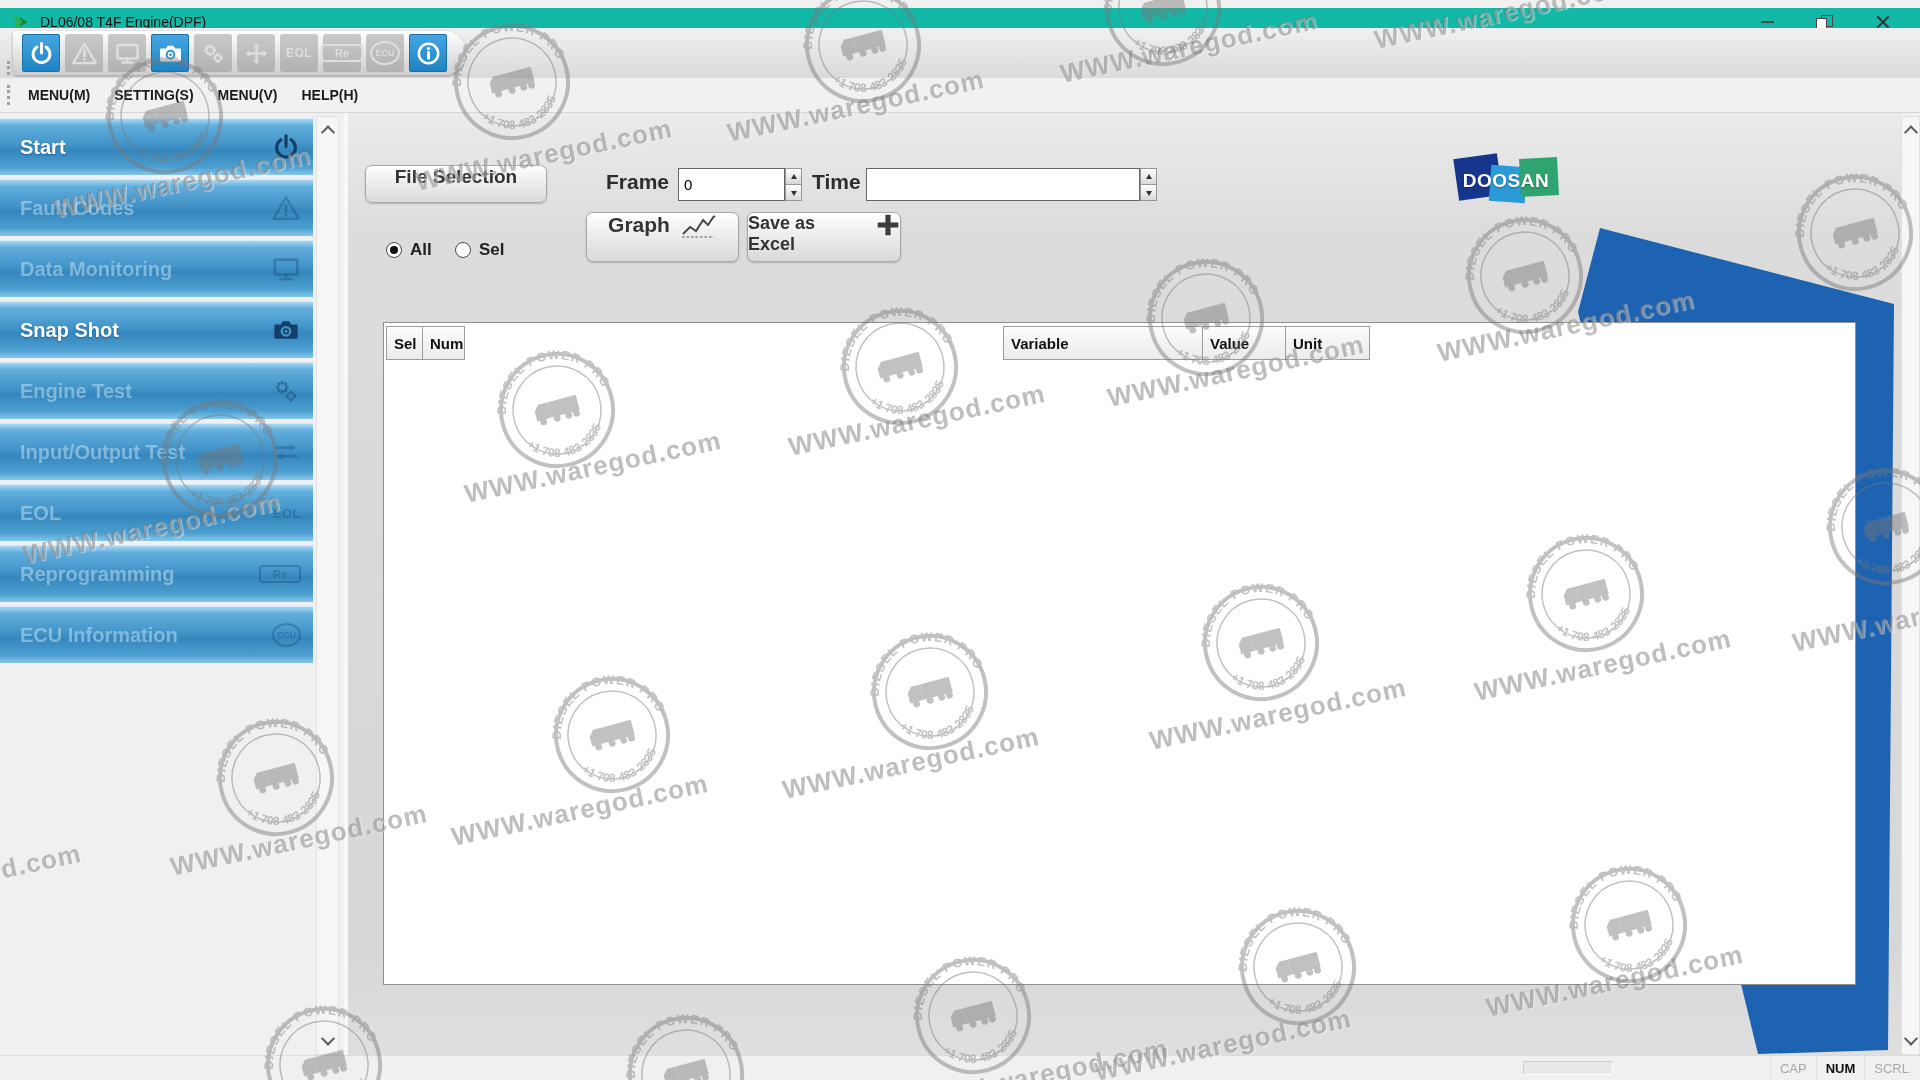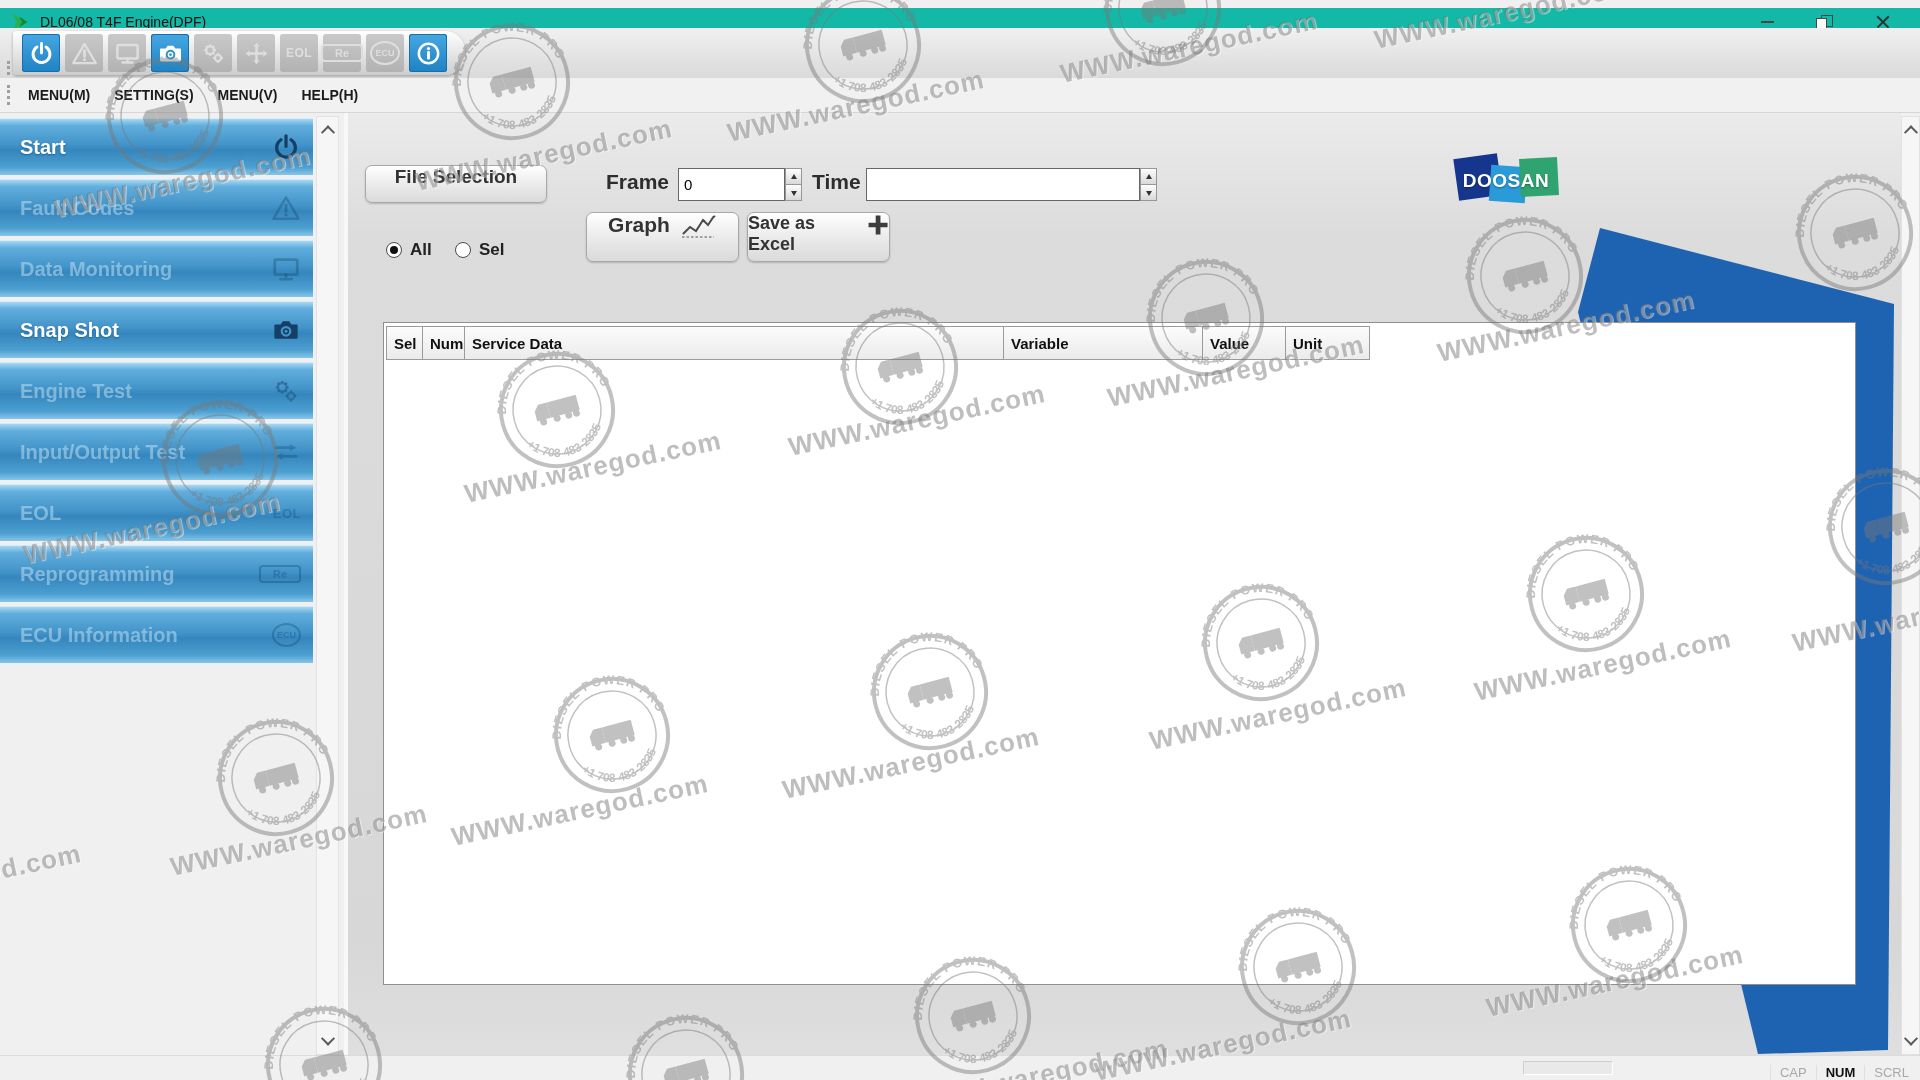--- a/index.html
+++ b/index.html
@@ -80,7 +80,7 @@
      font-weight:700;color:#333;box-shadow:0 1px 2px rgba(0,0,0,.2),inset 0 1px 0 #fff;box-sizing:border-box;z-index:3;}
   #fileBtn{left:365px;top:165px;width:182px;height:38px;font-size:19px;}
   #graphBtn{left:586px;top:212px;width:153px;height:50px;font-size:21px;}
-  #excelBtn{left:747px;top:212px;width:143px;height:50px;font-size:18px;}
+  #excelBtn{left:747px;top:212px;width:154px;height:50px;font-size:18px;}
 
   .ctl-label{position:absolute;font-size:21px;font-weight:700;color:#2d2d2d;z-index:3;}
   #frameLabel{left:606px;top:170px;}

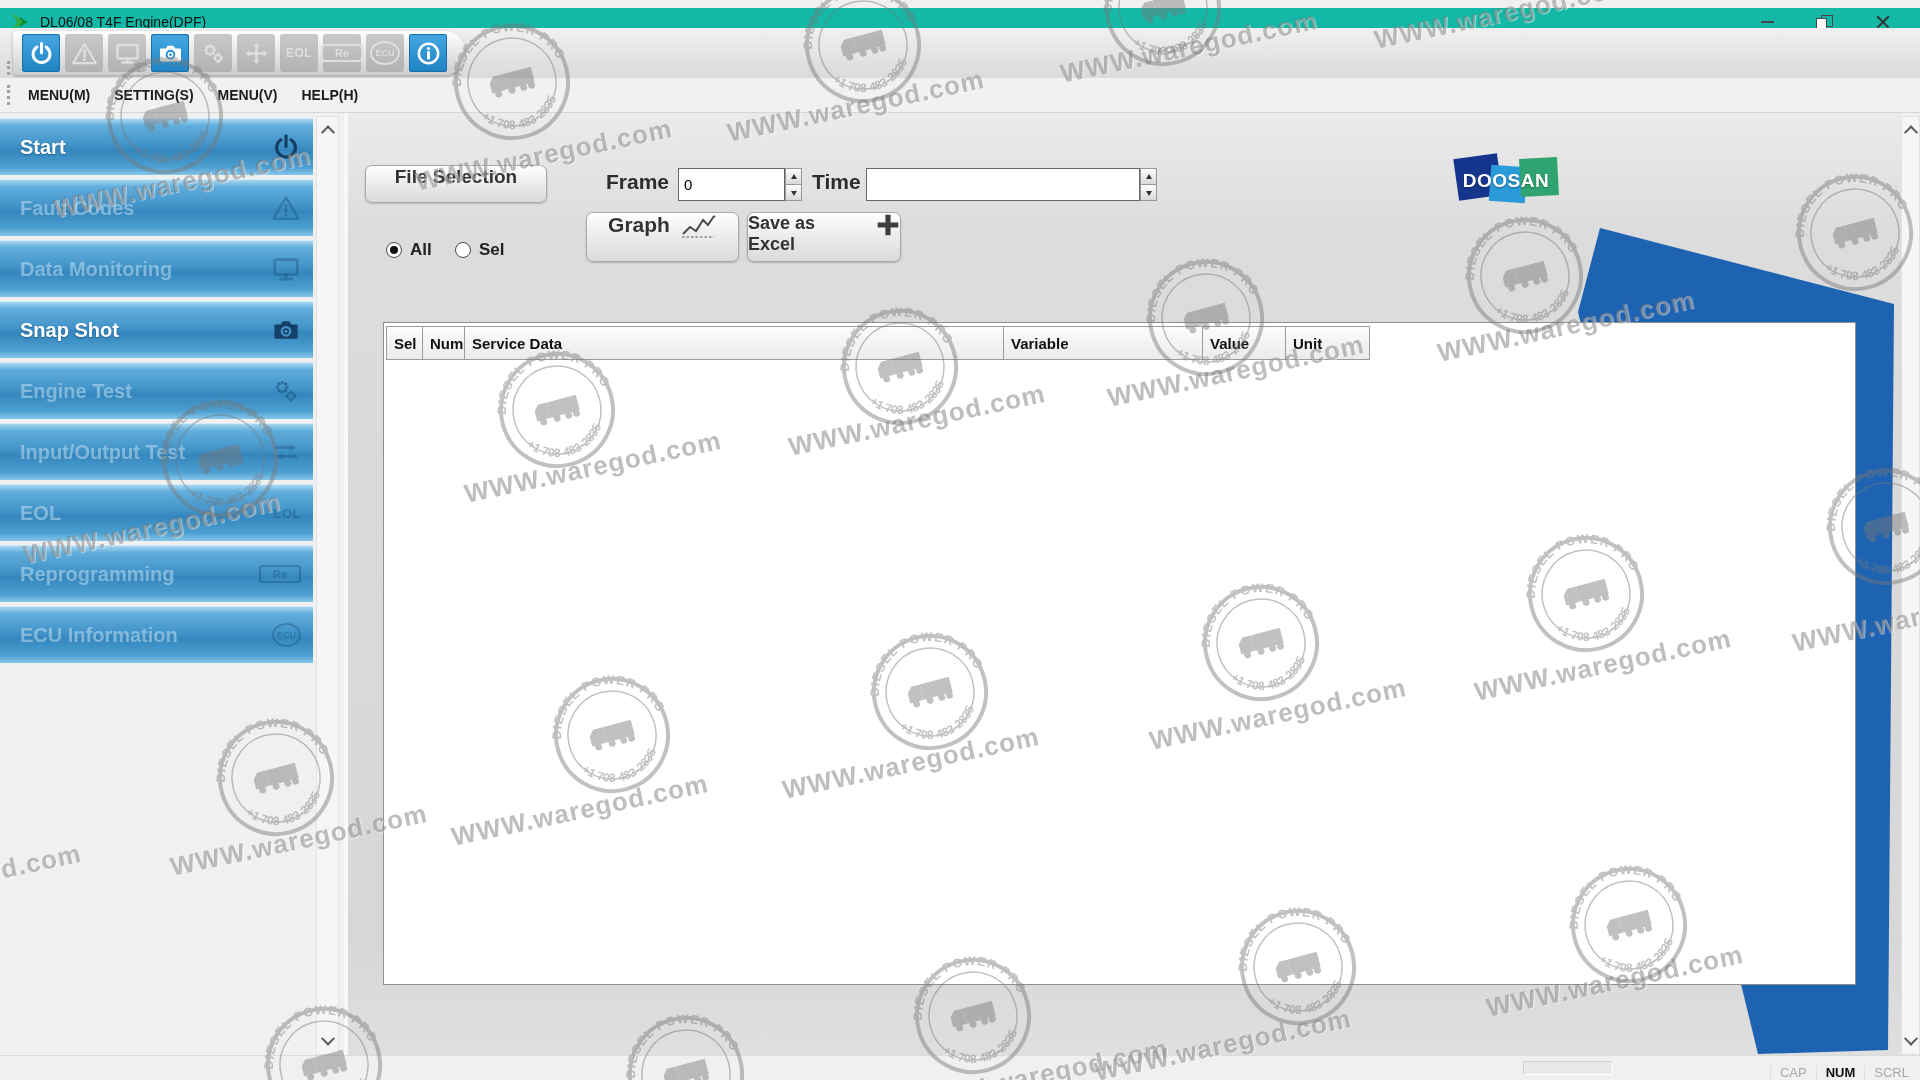--- a/index.html
+++ b/index.html
@@ -401,9 +401,6 @@
       </div>
     <div class="th" style="left:38px;width:43px">
         <span>Num</span>
-      </div>
-    <div class="th" style="left:80px;width:540px">
-        <span>Service Data</span>
       </div>
     <div class="th" style="left:619px;width:200px">
         <span>Variable</span>

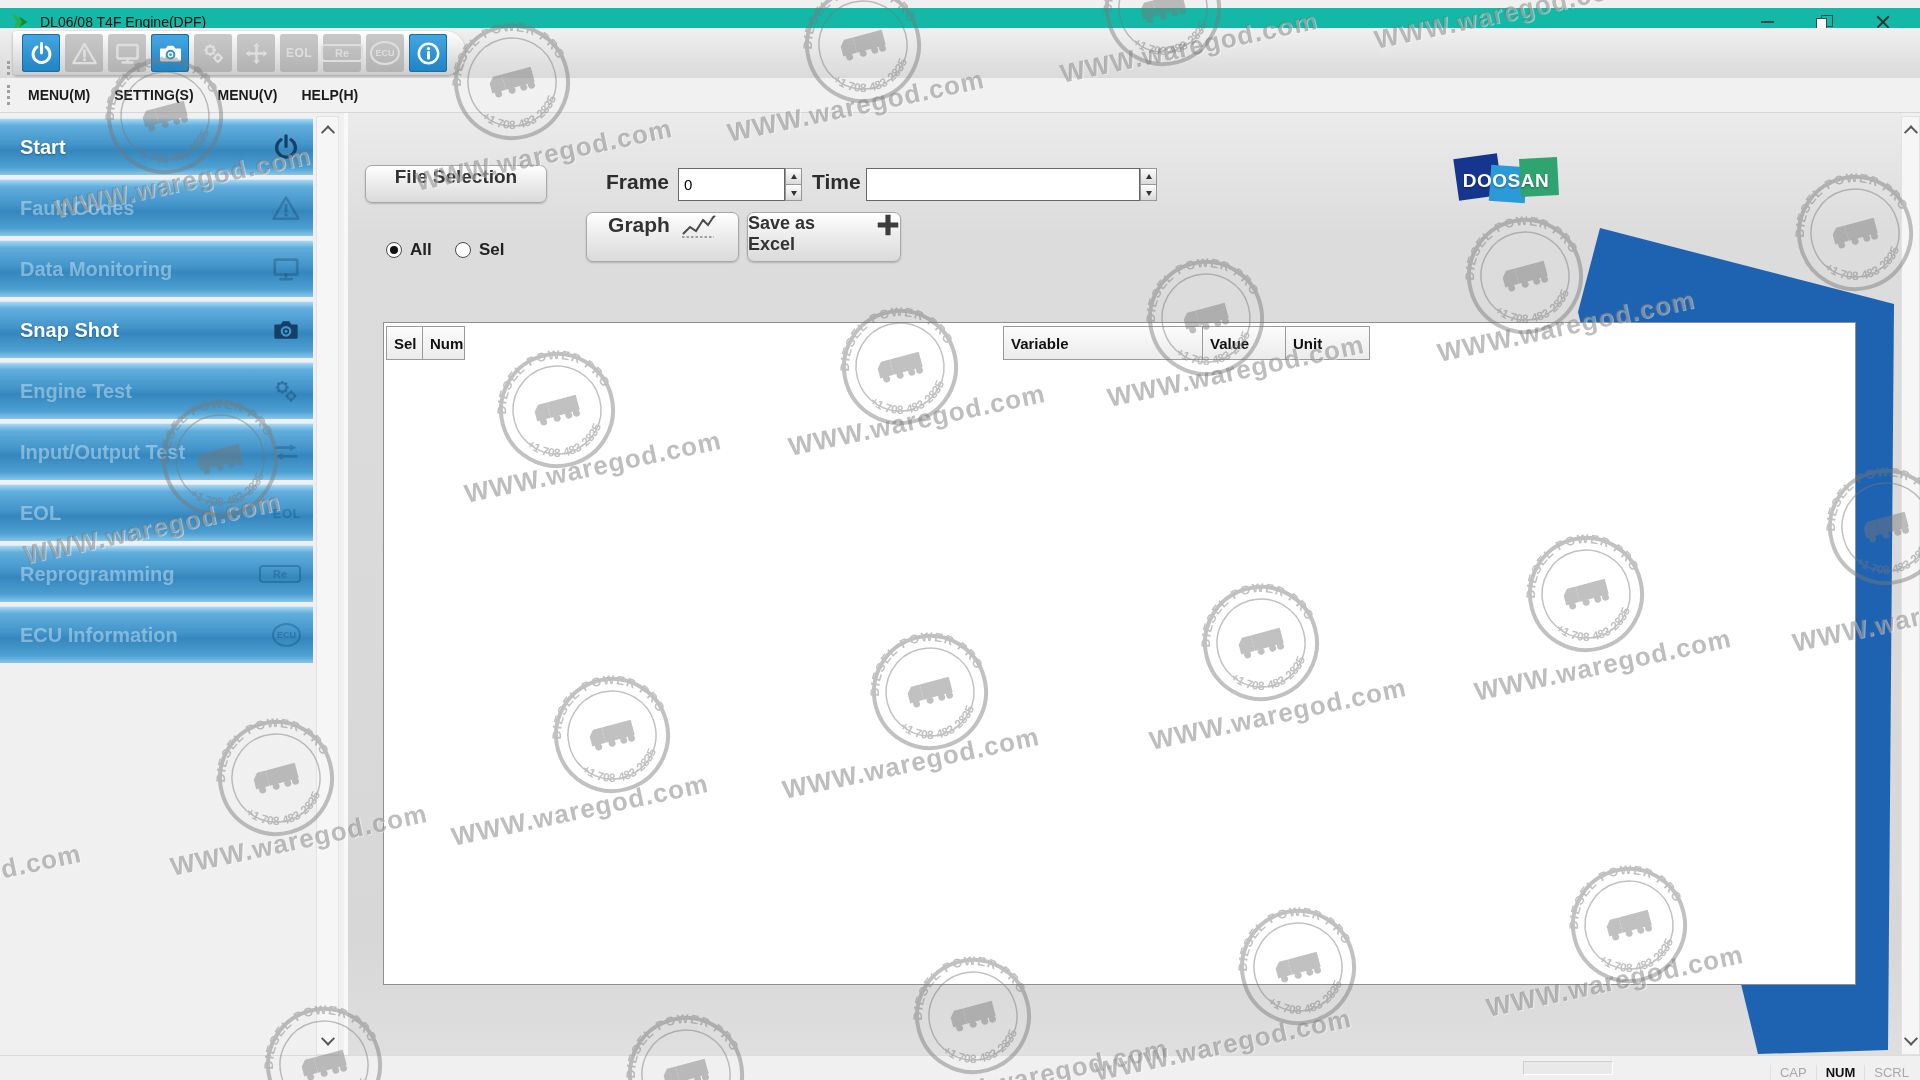--- a/index.html
+++ b/index.html
@@ -124,7 +124,7 @@
   #statusbar{position:absolute;left:0;top:1055px;width:1920px;height:25px;background:#f0f0f0;border-top:1px solid #dcdcdc;box-sizing:border-box;}
   #statusBox{position:absolute;left:1523px;top:5px;width:90px;height:14px;background:#e9e9e9;
      border:1px solid #cfcfcf;border-bottom-color:#fff;border-right-color:#fff;box-sizing:border-box;}
-  #statusKeys{position:absolute;right:2px;top:0;height:24px;display:flex;align-items:flex-end;}
+  #statusKeys{position:absolute;right:2px;top:0;height:24px;display:flex;}
   .skey{padding:0 9px;display:flex;align-items:center;font-size:13px;color:#a8a8a8;border-left:1px solid #e0e0e0;}
   .skey.active{color:#111;font-weight:700;}
 

